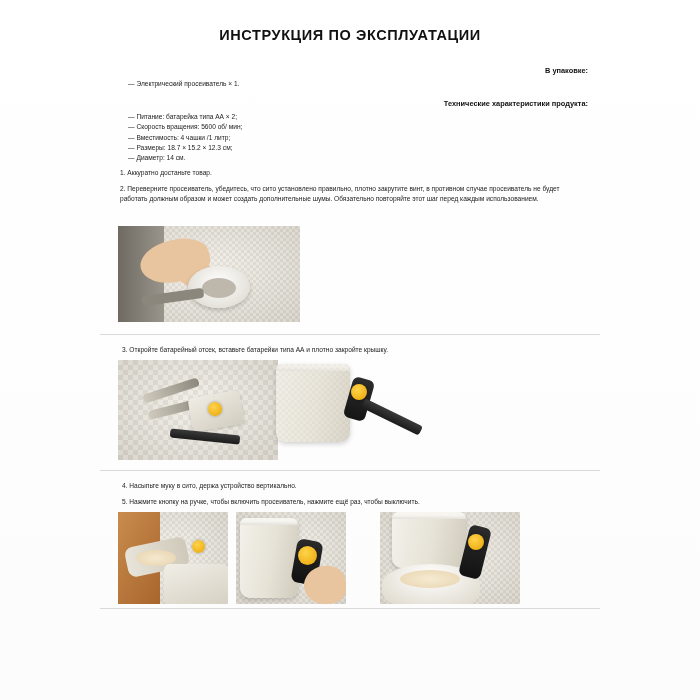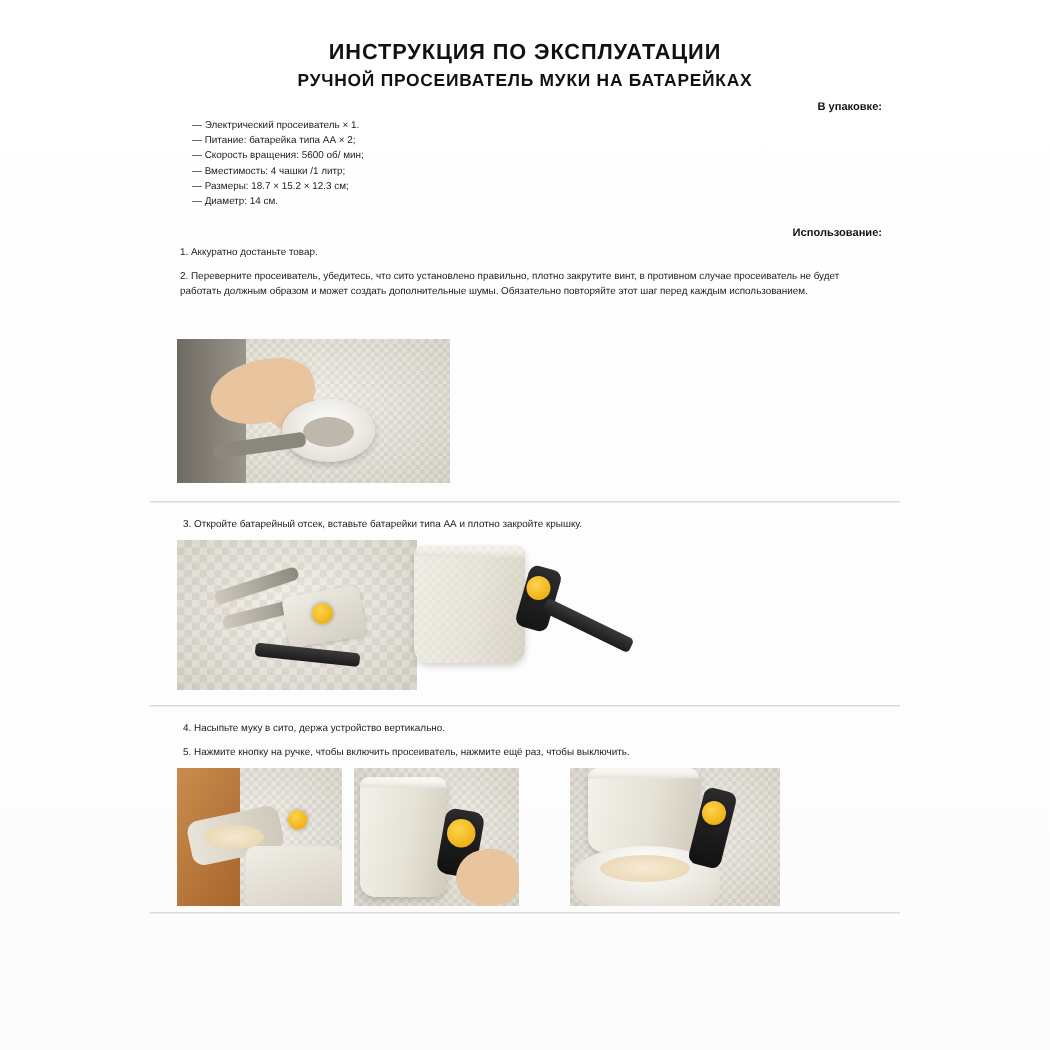--- a/index.html
+++ b/index.html
@@ -151,7 +151,6 @@
 
   <div class="header">
     <div class="title1">ИНСТРУКЦИЯ ПО ЭКСПЛУАТАЦИИ</div>
-    <div class="title2">РУЧНОЙ ПРОСЕИВАТЕЛЬ МУКИ НА БАТАРЕЙКАХ</div>
   </div>
 
   <div class="content">

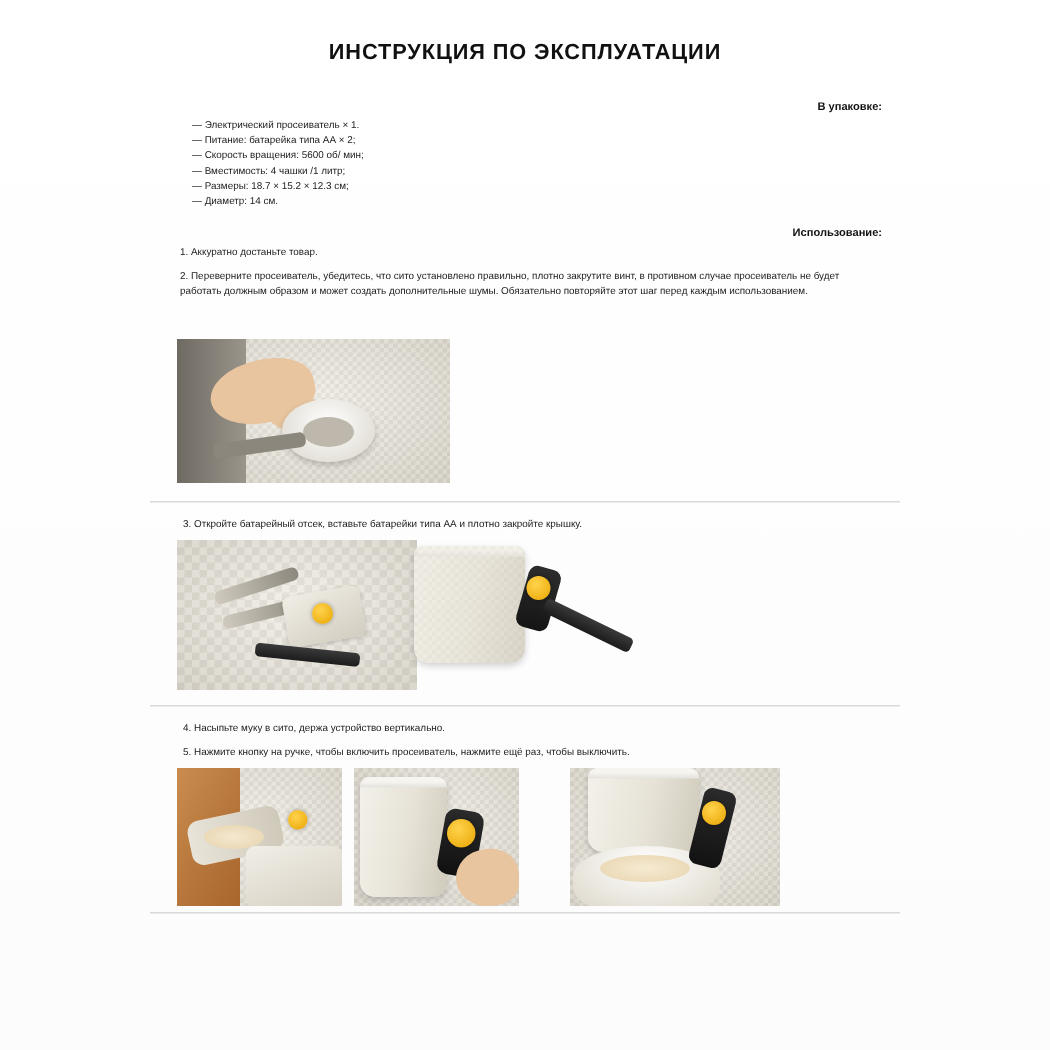--- a/index.html
+++ b/index.html
@@ -157,6 +157,7 @@
     <div class="sect-head">В упаковке:</div>
     <div class="line dash">— Электрический просеиватель × 1.</div>
 
+    <div class="sect-head">Технические характеристики продукта:</div>
     <div class="line dash">— Питание: батарейка типа АА × 2;</div>
     <div class="line dash">— Скорость вращения: 5600 об/ мин;</div>
     <div class="line dash">— Вместимость: 4 чашки /1 литр;</div>

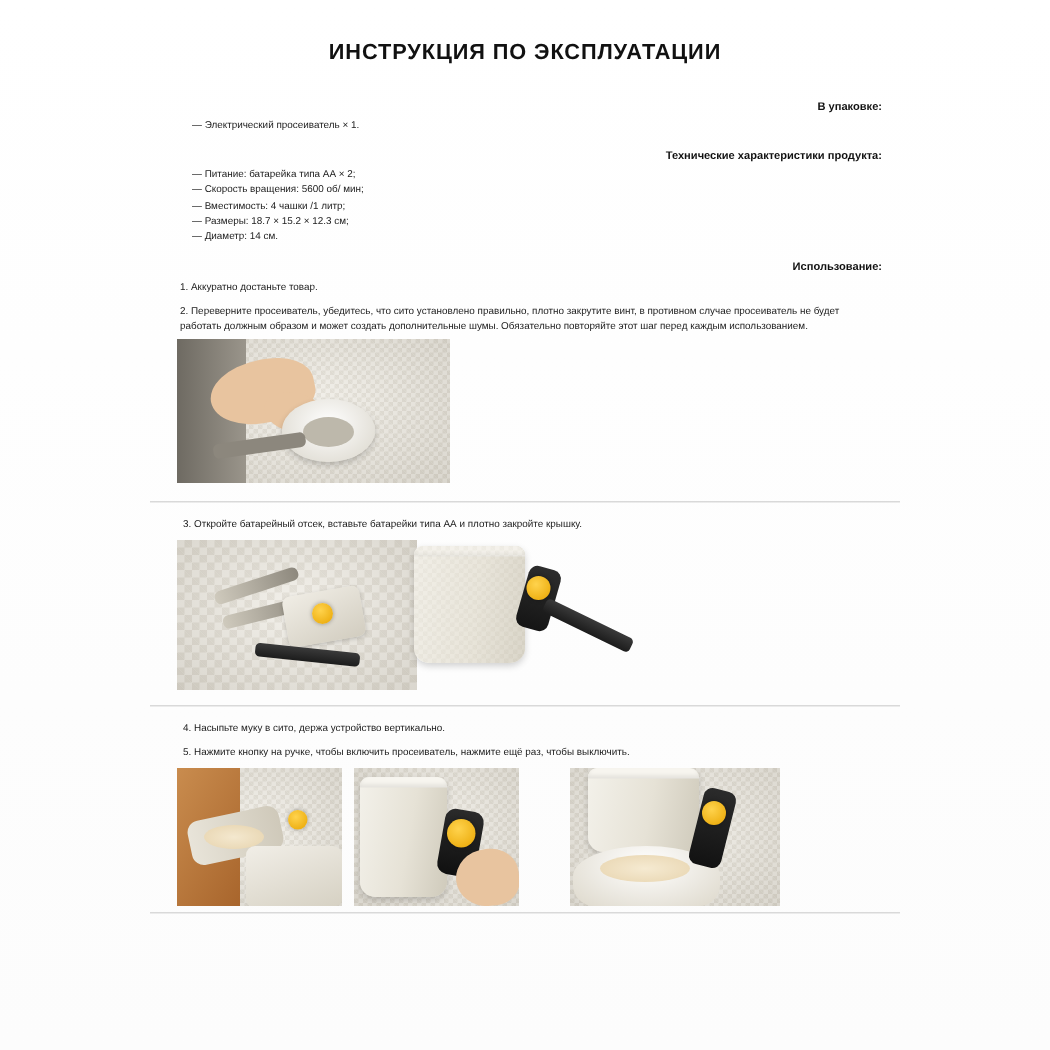--- a/index.html
+++ b/index.html
@@ -164,7 +164,6 @@
     <div class="line dash">— Размеры: 18.7 × 15.2 × 12.3 см;</div>
     <div class="line dash">— Диаметр: 14 см.</div>
 
-    <div class="sect-head">Использование:</div>
 
     <div class="num">
       <span>1.</span>

